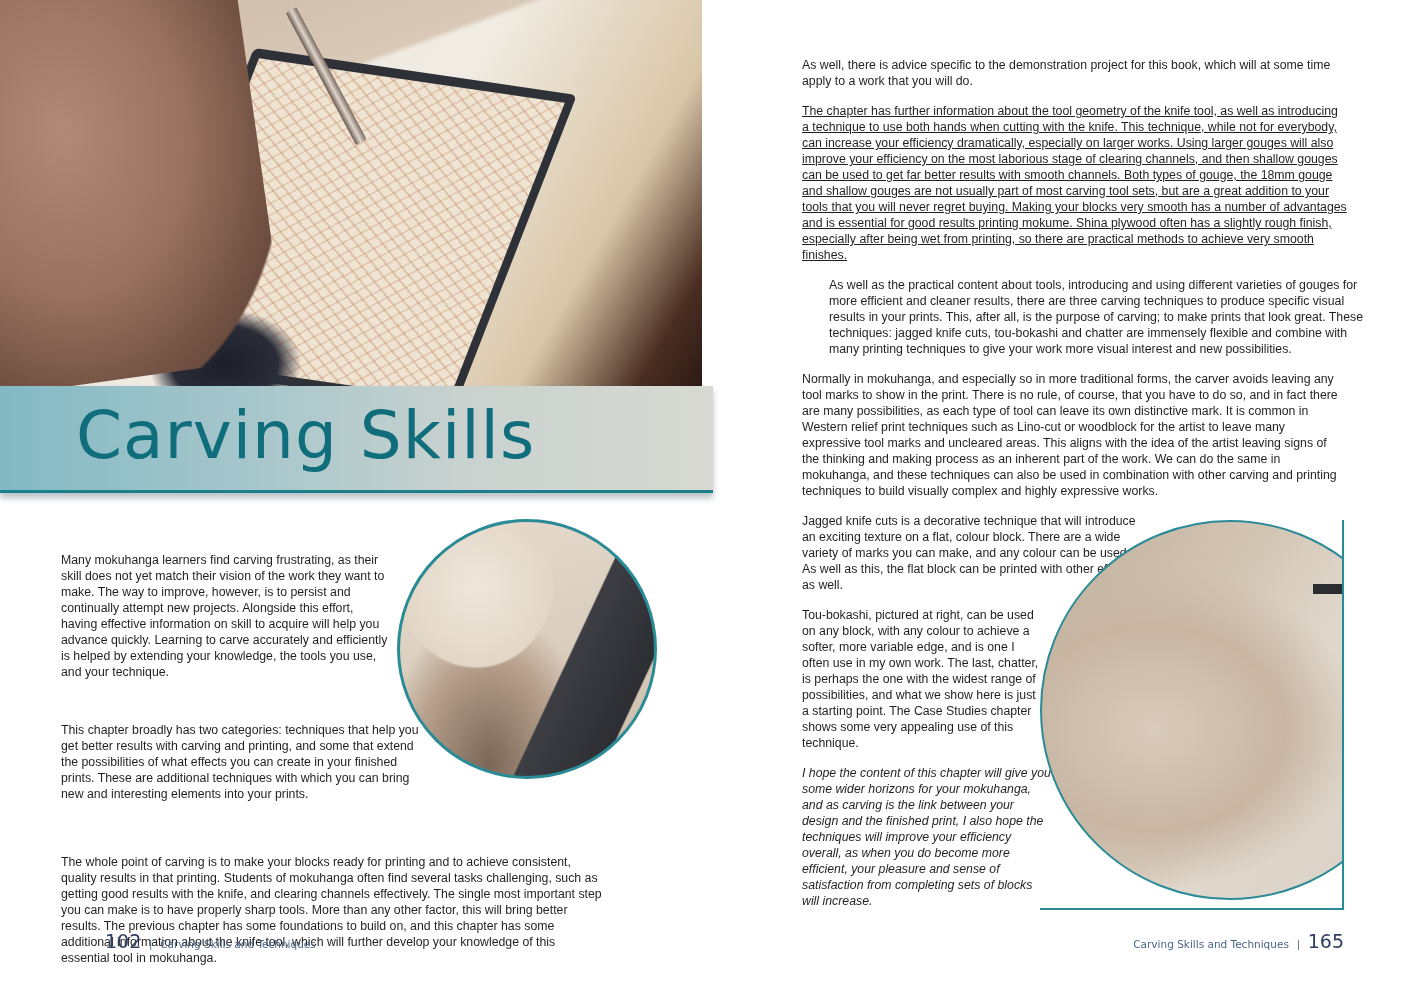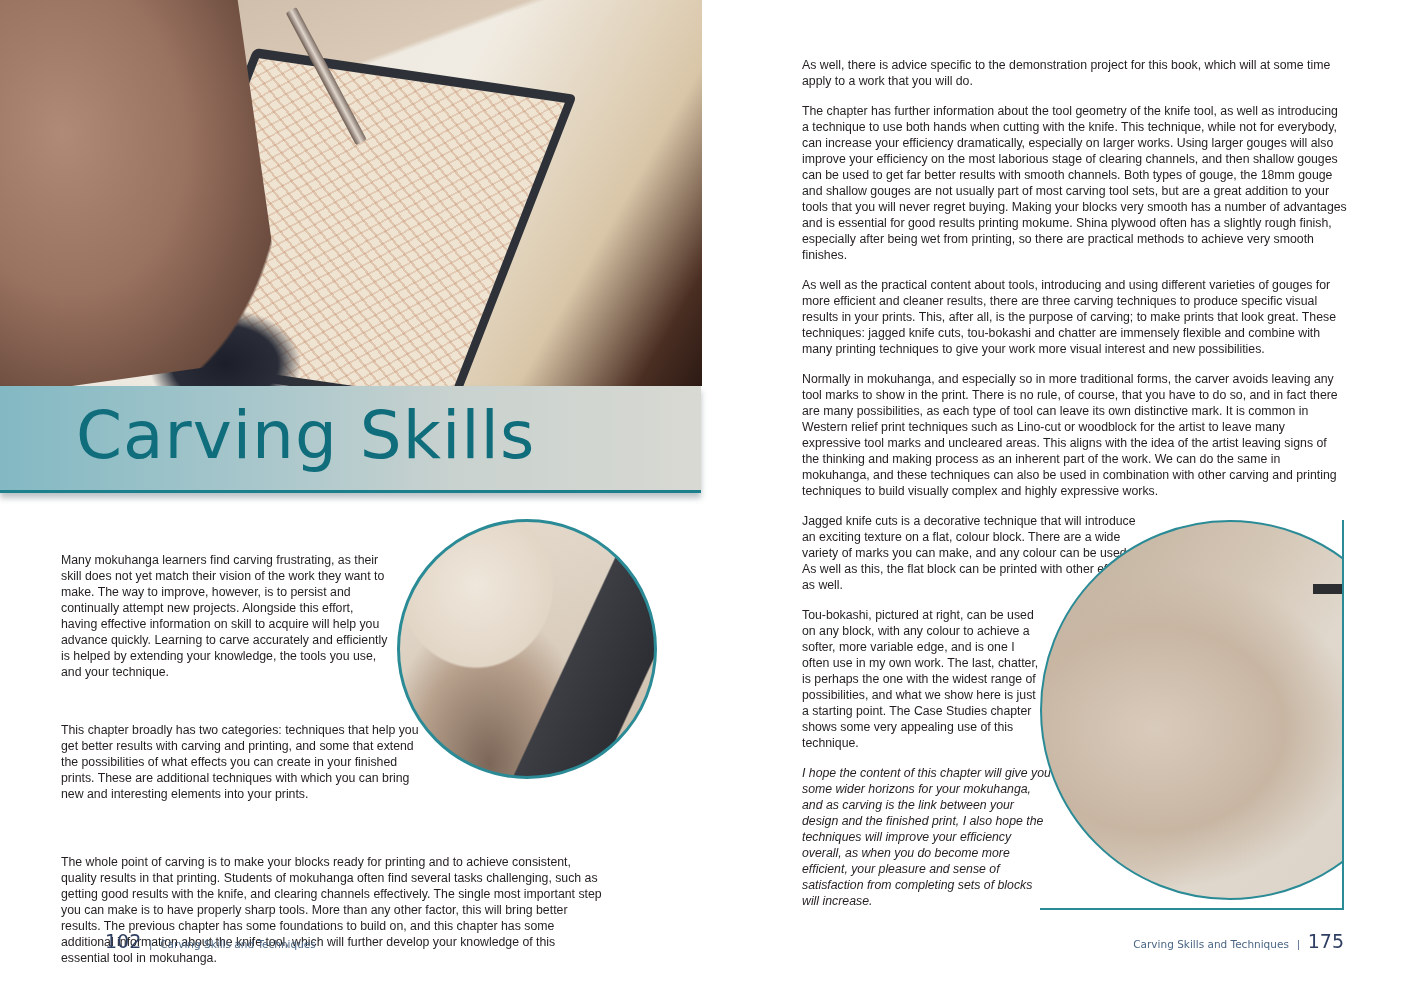--- a/index.html
+++ b/index.html
@@ -83,7 +83,7 @@
     
     .rp { position: absolute; left: 99px; }
     .rp1 { top: 57px; width: 545px; }
-    .rp2 { top: 103px; width: 545px; }
+    .rp2 { top: 103px; width: 545px; text-decoration: underline; }
     .rp3 { top: 277px; width: 545px; }
     .rp4 { top: 371px; width: 545px; }
     .rp5 { top: 513px; width: 345px; }

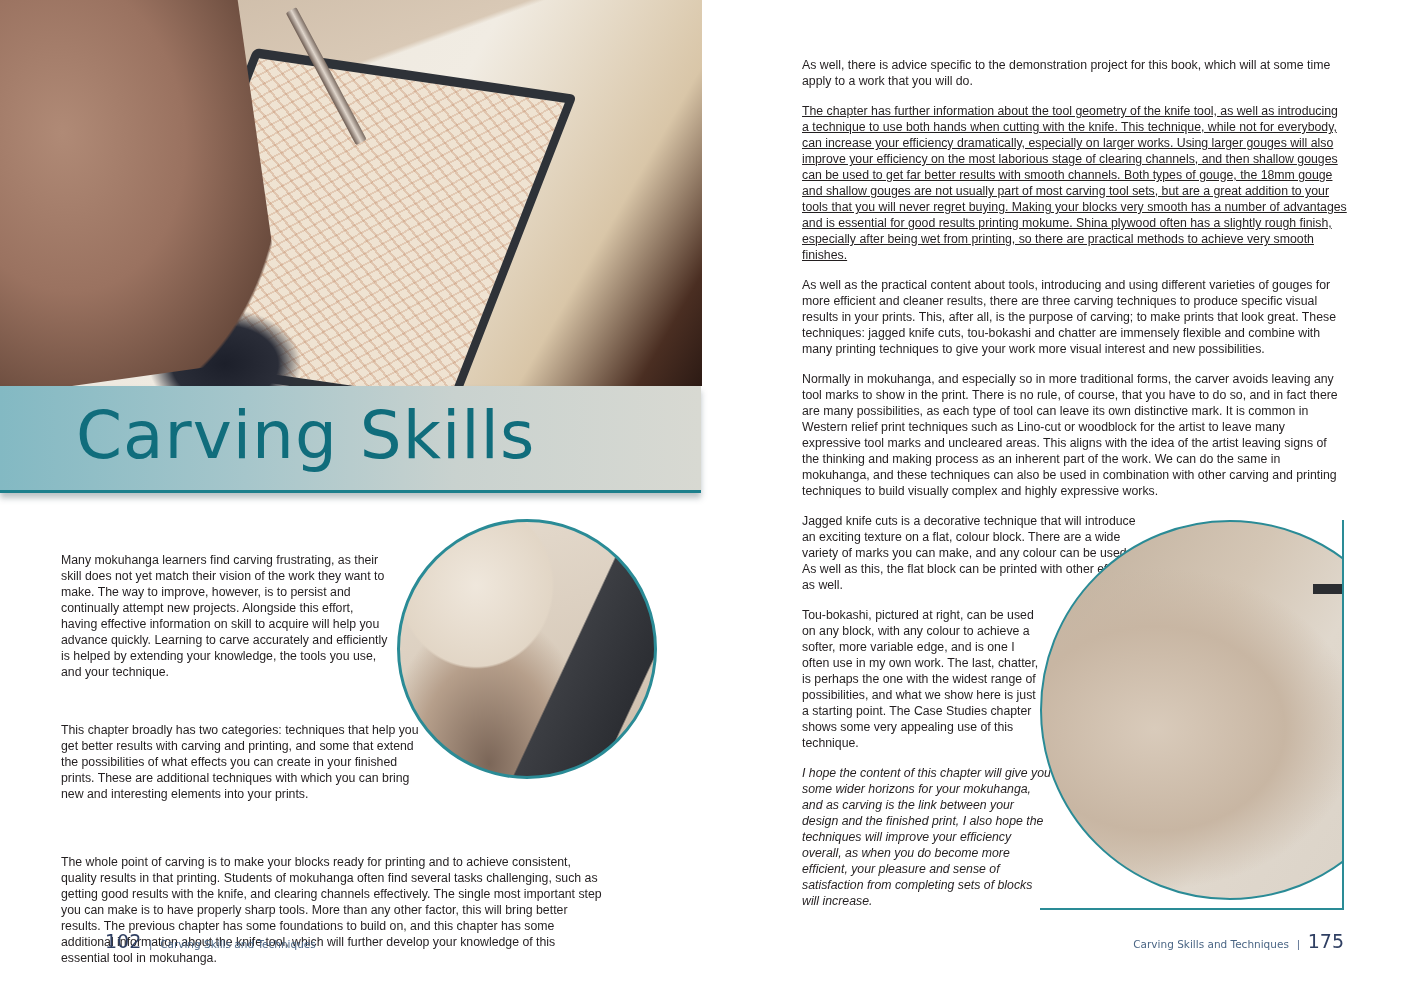--- a/index.html
+++ b/index.html
@@ -84,7 +84,7 @@
     .rp { position: absolute; left: 99px; }
     .rp1 { top: 57px; width: 545px; }
     .rp2 { top: 103px; width: 545px; text-decoration: underline; }
-    .rp3 { top: 277px; width: 545px; }
+    .rp3 { top: 277px; width: 545px; margin-left: 27px; }
     .rp4 { top: 371px; width: 545px; }
     .rp5 { top: 513px; width: 345px; }
     .rp6 { top: 607px; width: 240px; }

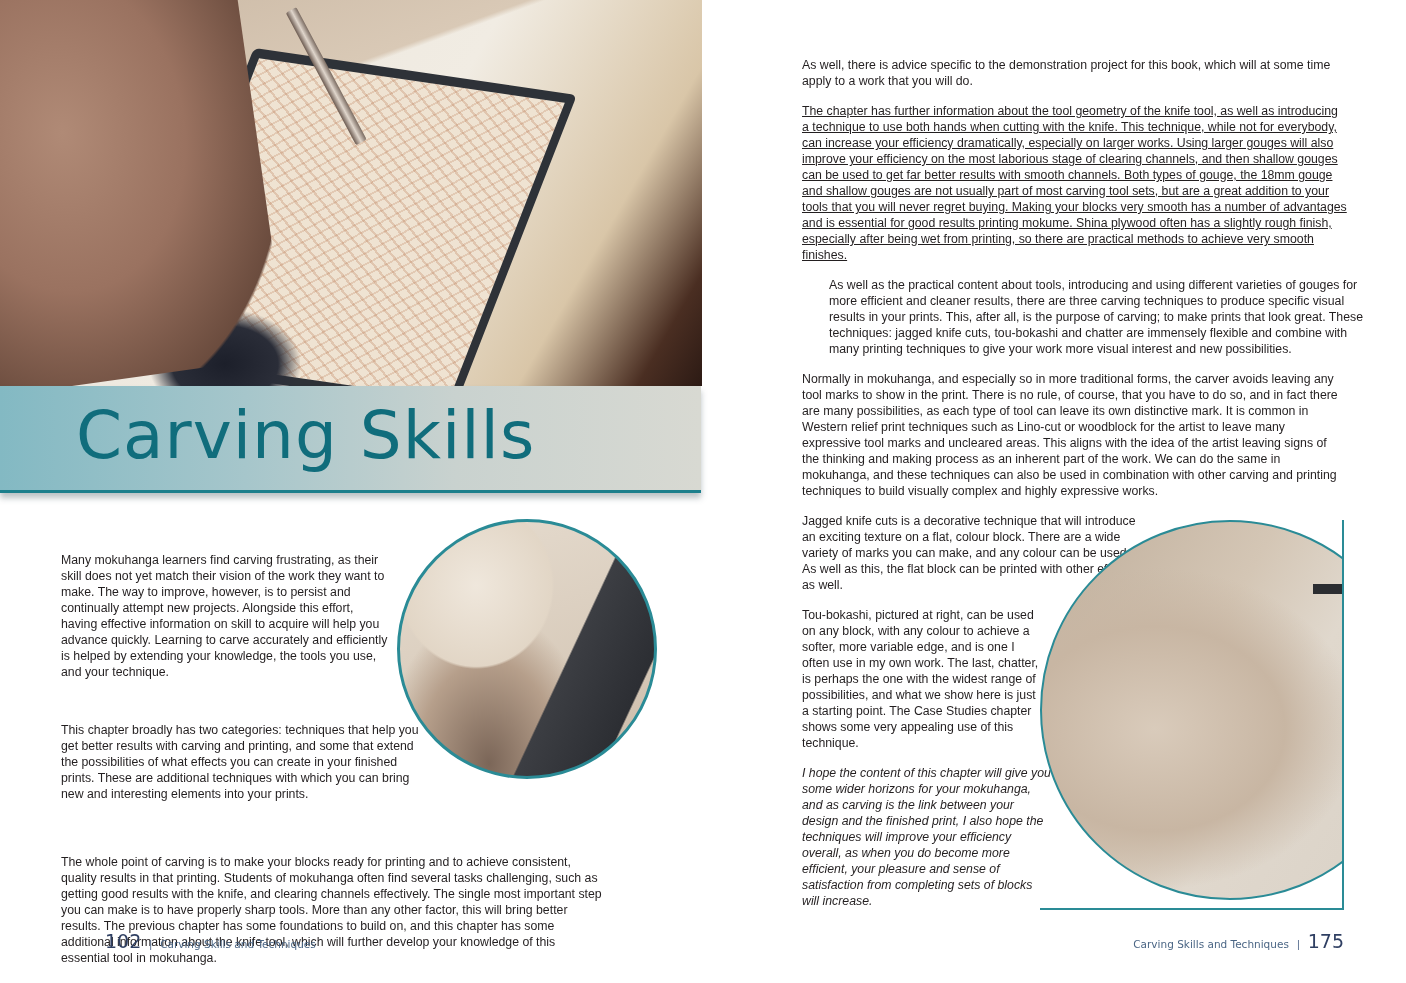--- a/index.html
+++ b/index.html
@@ -49,6 +49,7 @@
       background: linear-gradient(90deg, #83b9c3 0%, #a6c6cb 35%, #c9d2cf 65%, #d8d9d2 100%);
       border-bottom: 3px solid #1c7f8c;
       box-shadow: 0 5px 6px rgba(60,80,90,0.35);
+      padding-left: 12px;
     }
     .banner-title {
       position: absolute; left: 76px; top: 4px; margin: 0;

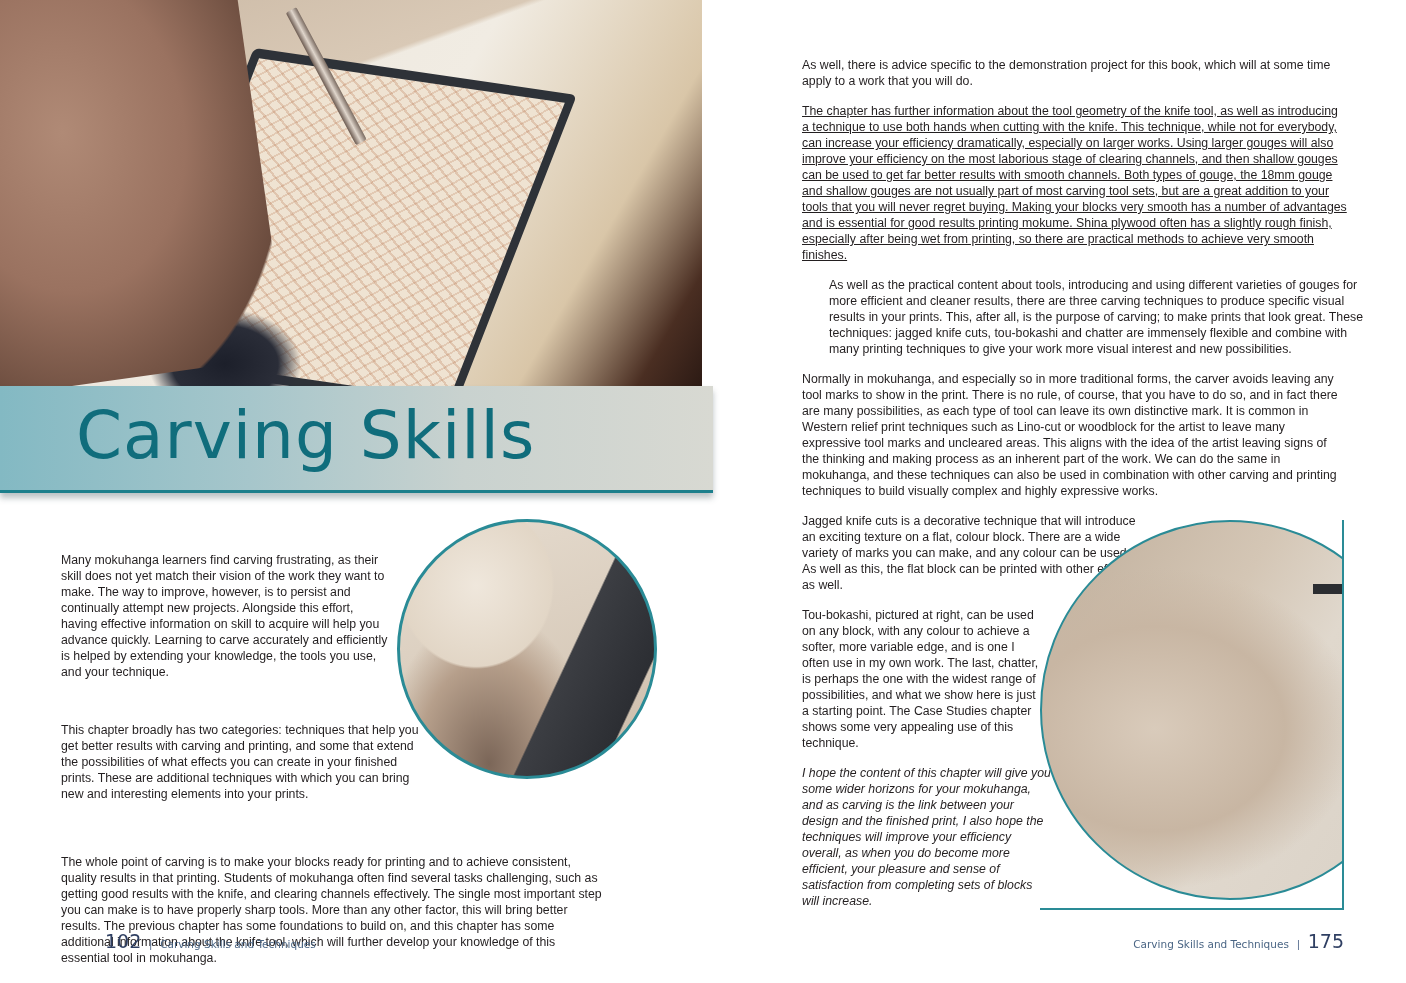--- a/index.html
+++ b/index.html
@@ -165,7 +165,7 @@
   <div class="footer footer-right">
     <span class="running-head">Carving Skills and Techniques</span>
     <span class="sep">|</span>
-    <span class="folio">175</span>
+    <span class="folio">165</span>
   </div>
 </div>
 

